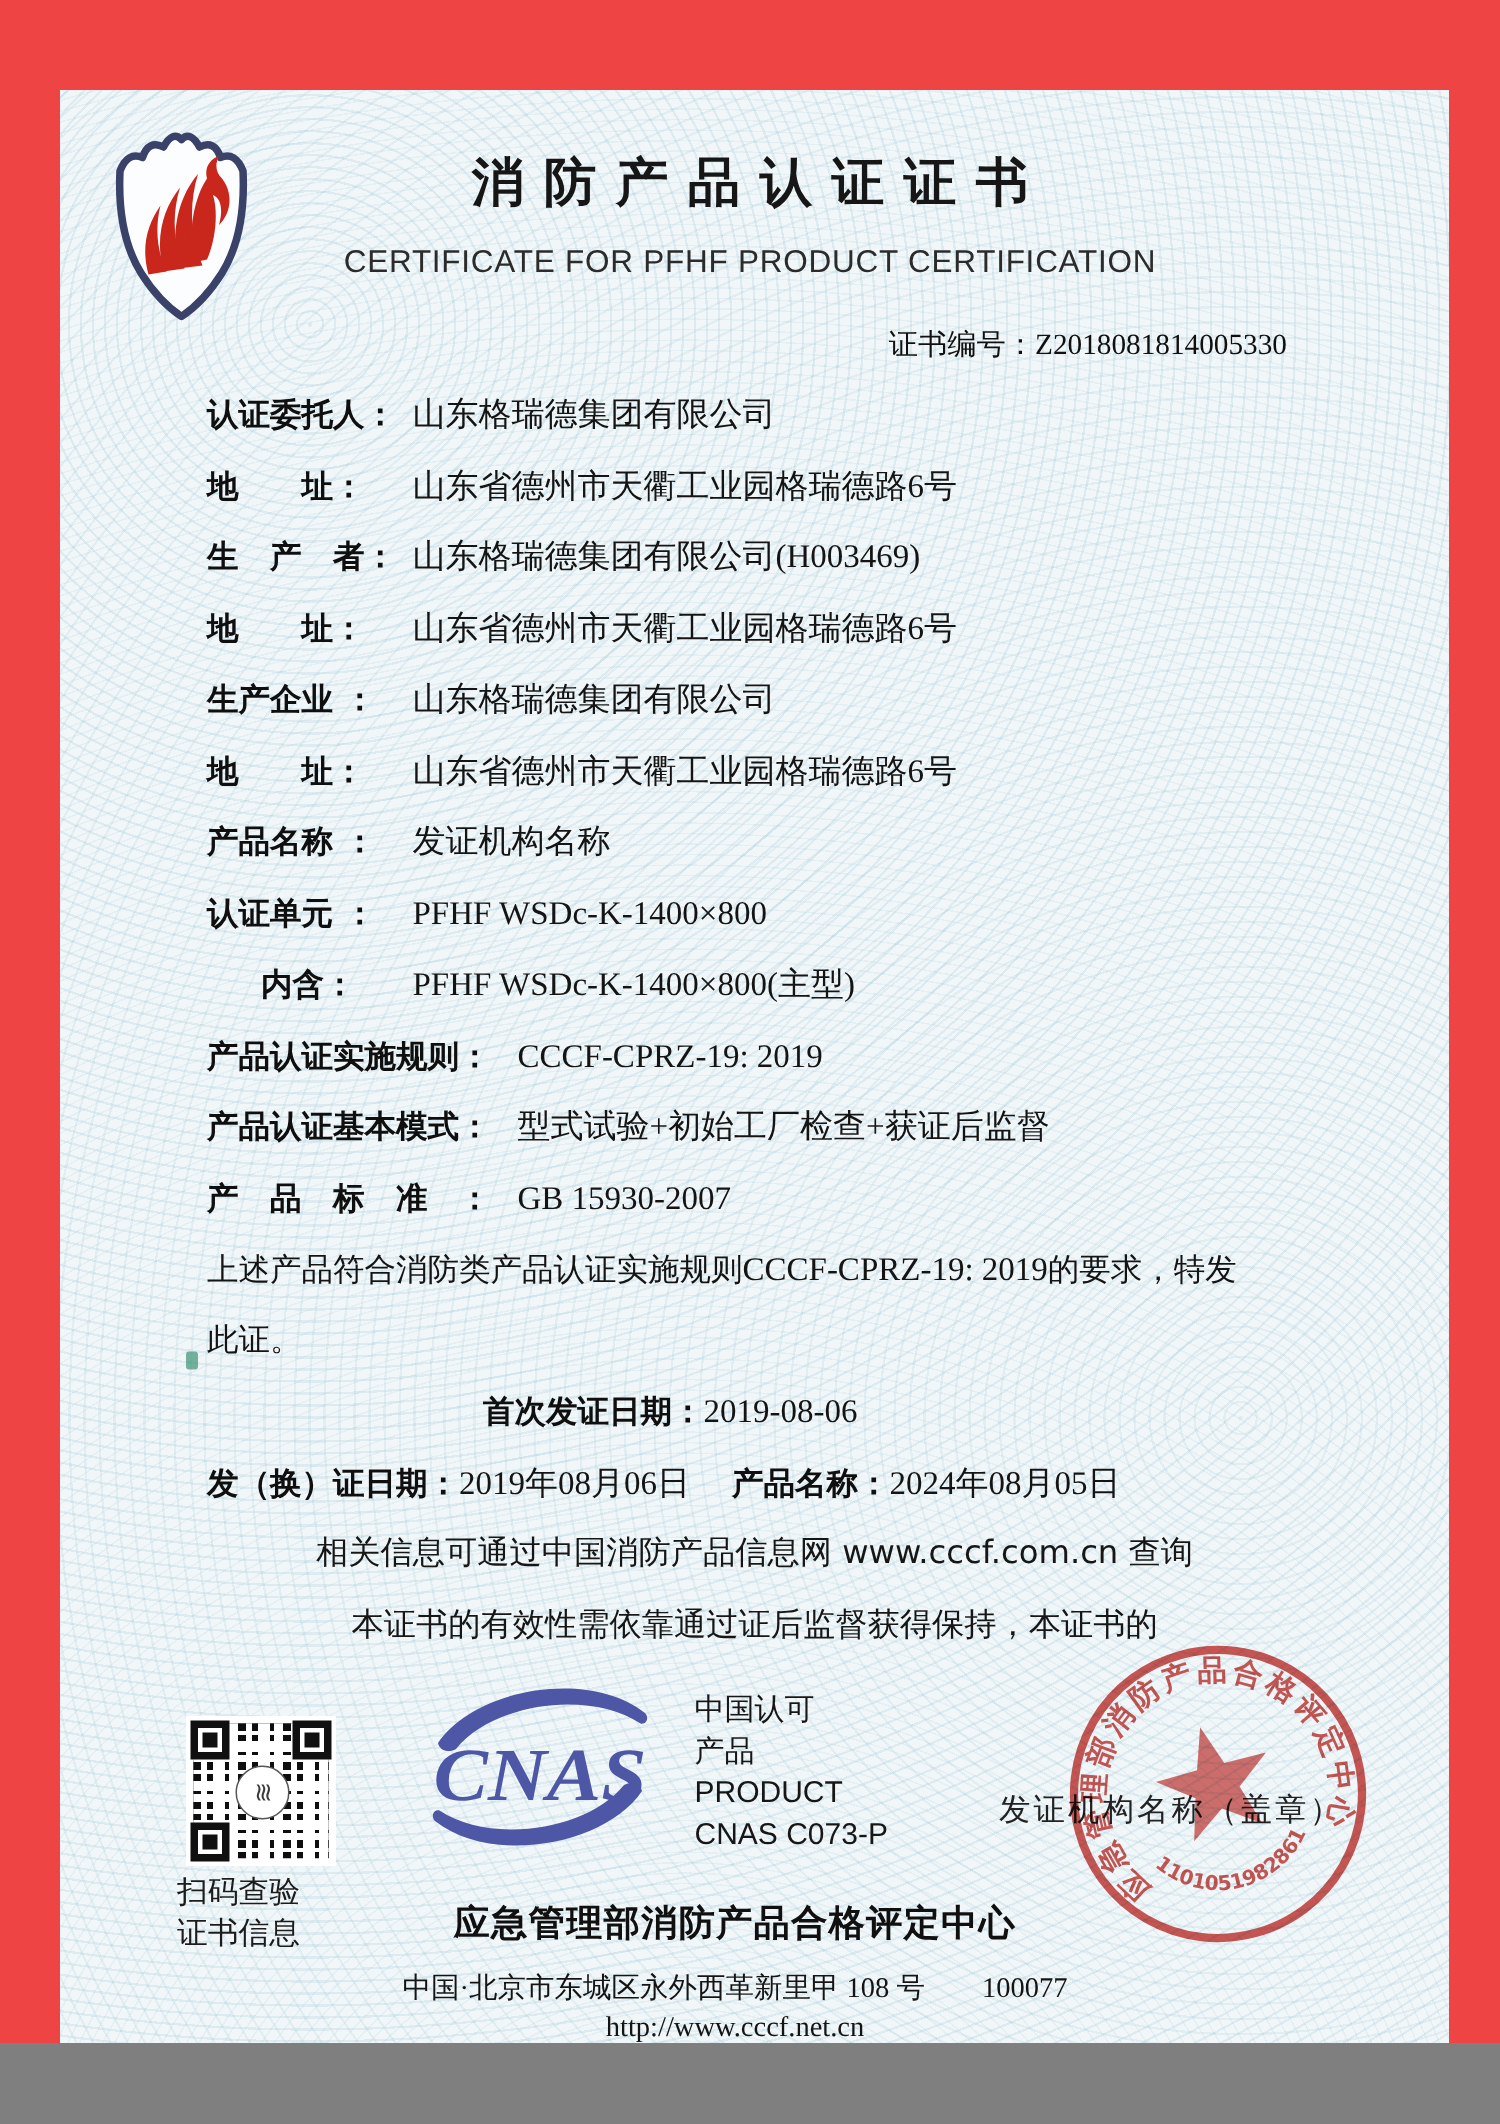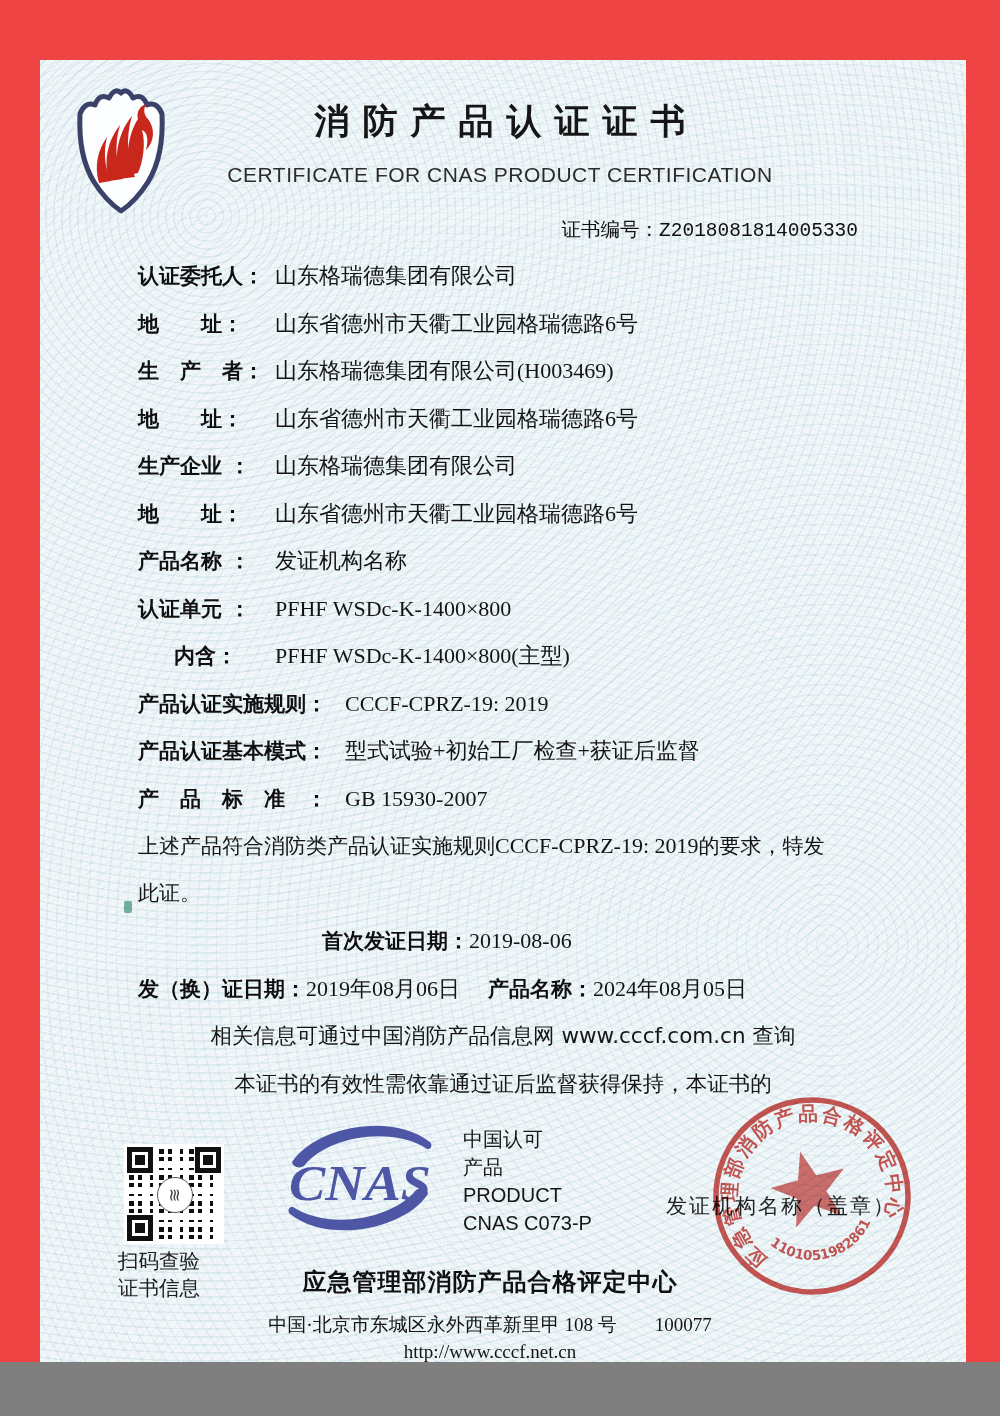--- a/index.html
+++ b/index.html
@@ -86,7 +86,7 @@
   </svg>
 
   <div class="title-cn">消防产品认证证书</div>
-  <div class="title-en">CERTIFICATE FOR CNAS PRODUCT CERTIFICATION</div>
+  <div class="title-en">CERTIFICATE FOR PFHF PRODUCT CERTIFICATION</div>
   <div class="cert-no">
     <span>证书编号：</span><span>Z2018081814005330</span>
   </div>

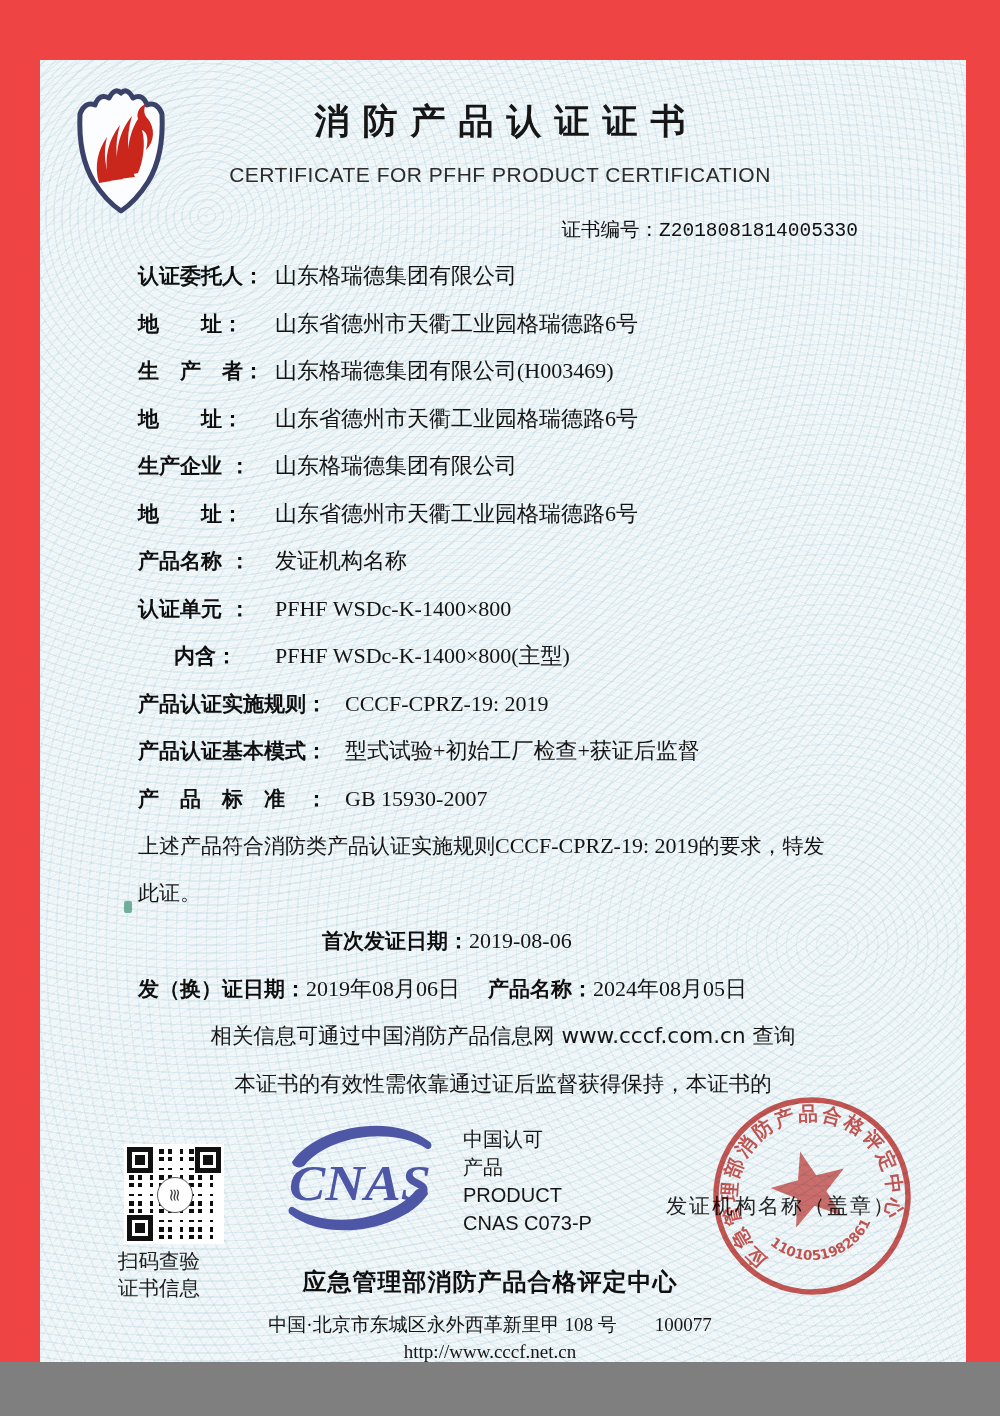--- a/index.html
+++ b/index.html
@@ -21,7 +21,7 @@
   .title-en{position:absolute;top:163px;left:0;width:1000px;text-align:center;
     font-size:21px;font-family:"Liberation Sans",sans-serif;color:#2b2b2b;letter-spacing:.5px;}
   .cert-no{position:absolute;top:216px;right:142px;font-size:19.5px;
-    font-family:Liberation Mono, monospace;color:#101010;}
+    font-family:Liberation Serif, serif;color:#101010;}
 
   .fields{position:absolute;left:138px;top:252px;width:730px;}
   .row{height:47.5px;line-height:47.5px;white-space:nowrap;font-size:21px;}

